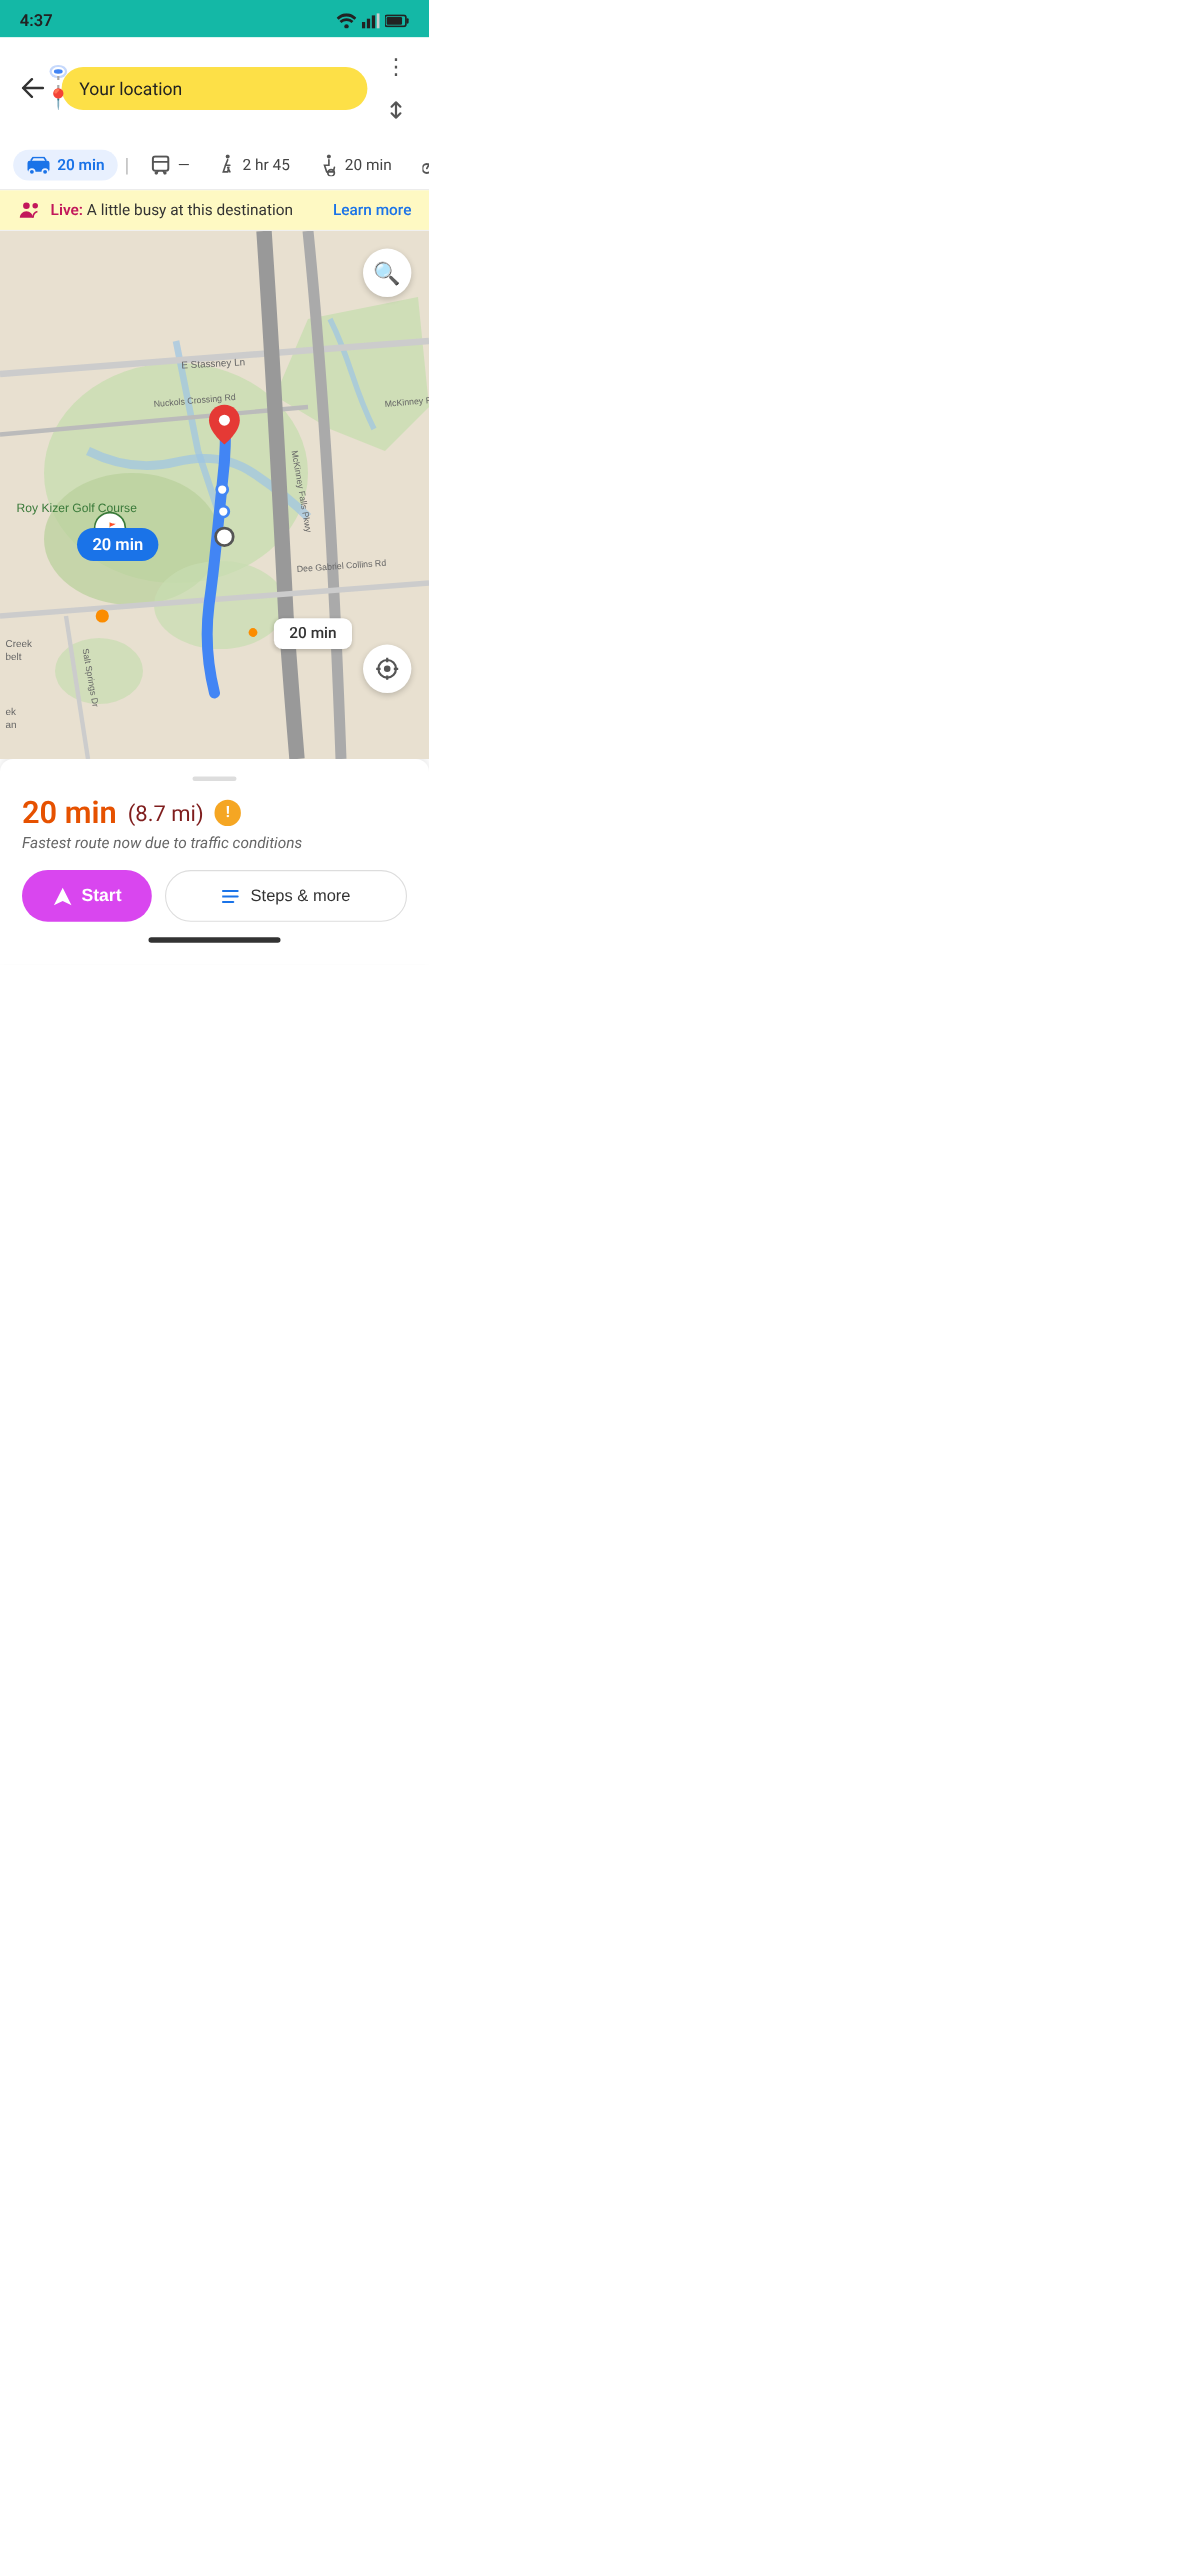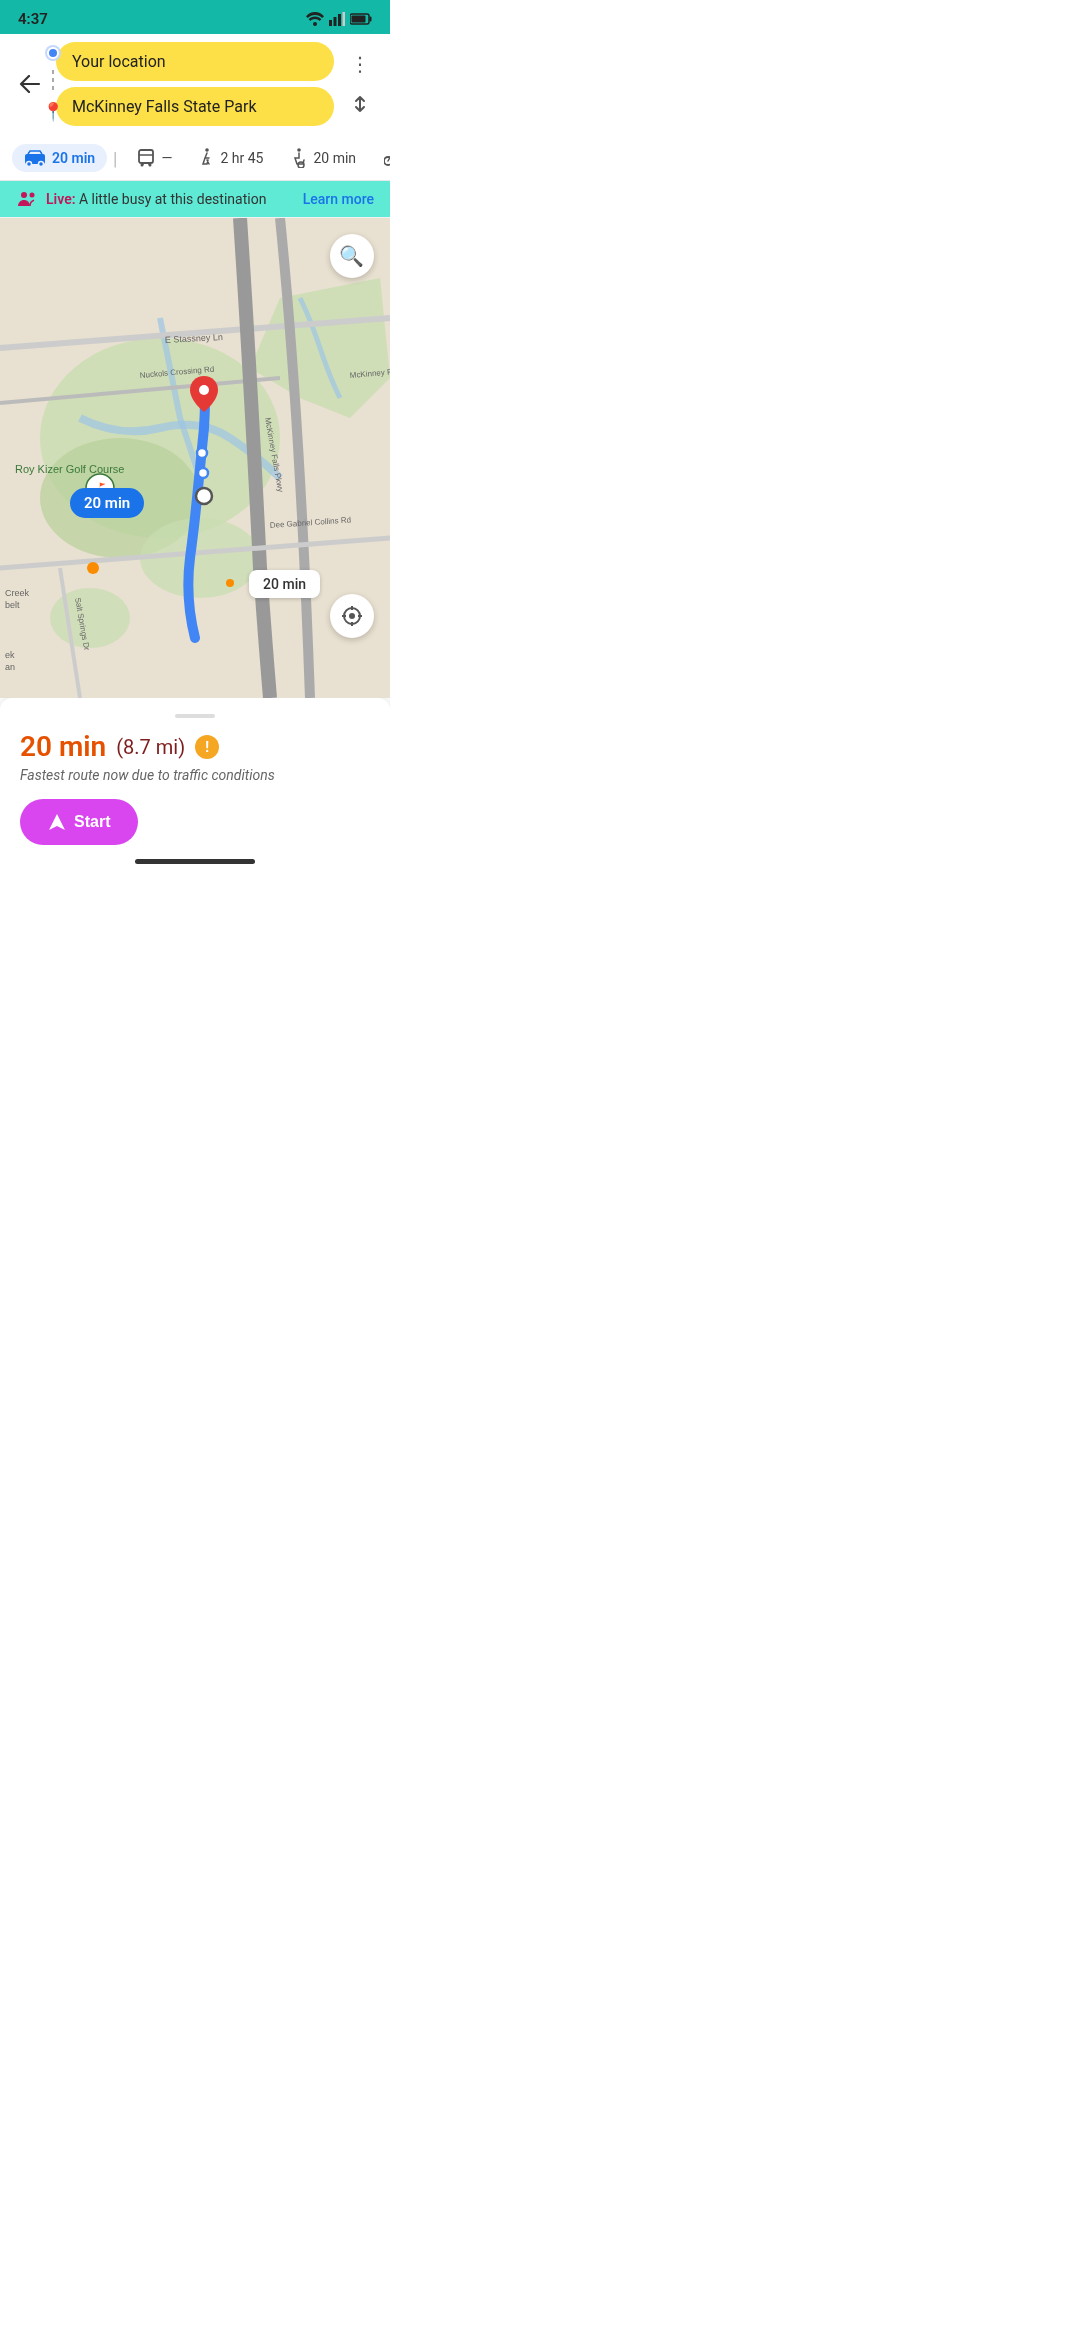--- a/index.html
+++ b/index.html
@@ -384,9 +384,6 @@
       <div class="search-input-box">
         <span>Your location</span>
       </div>
-      <div class="search-input-box">
-        <span>McKinney Falls State Park</span>
-      </div>
     </div>
 
     <div style="display:flex; flex-direction:column; gap:4px; align-items:center;">

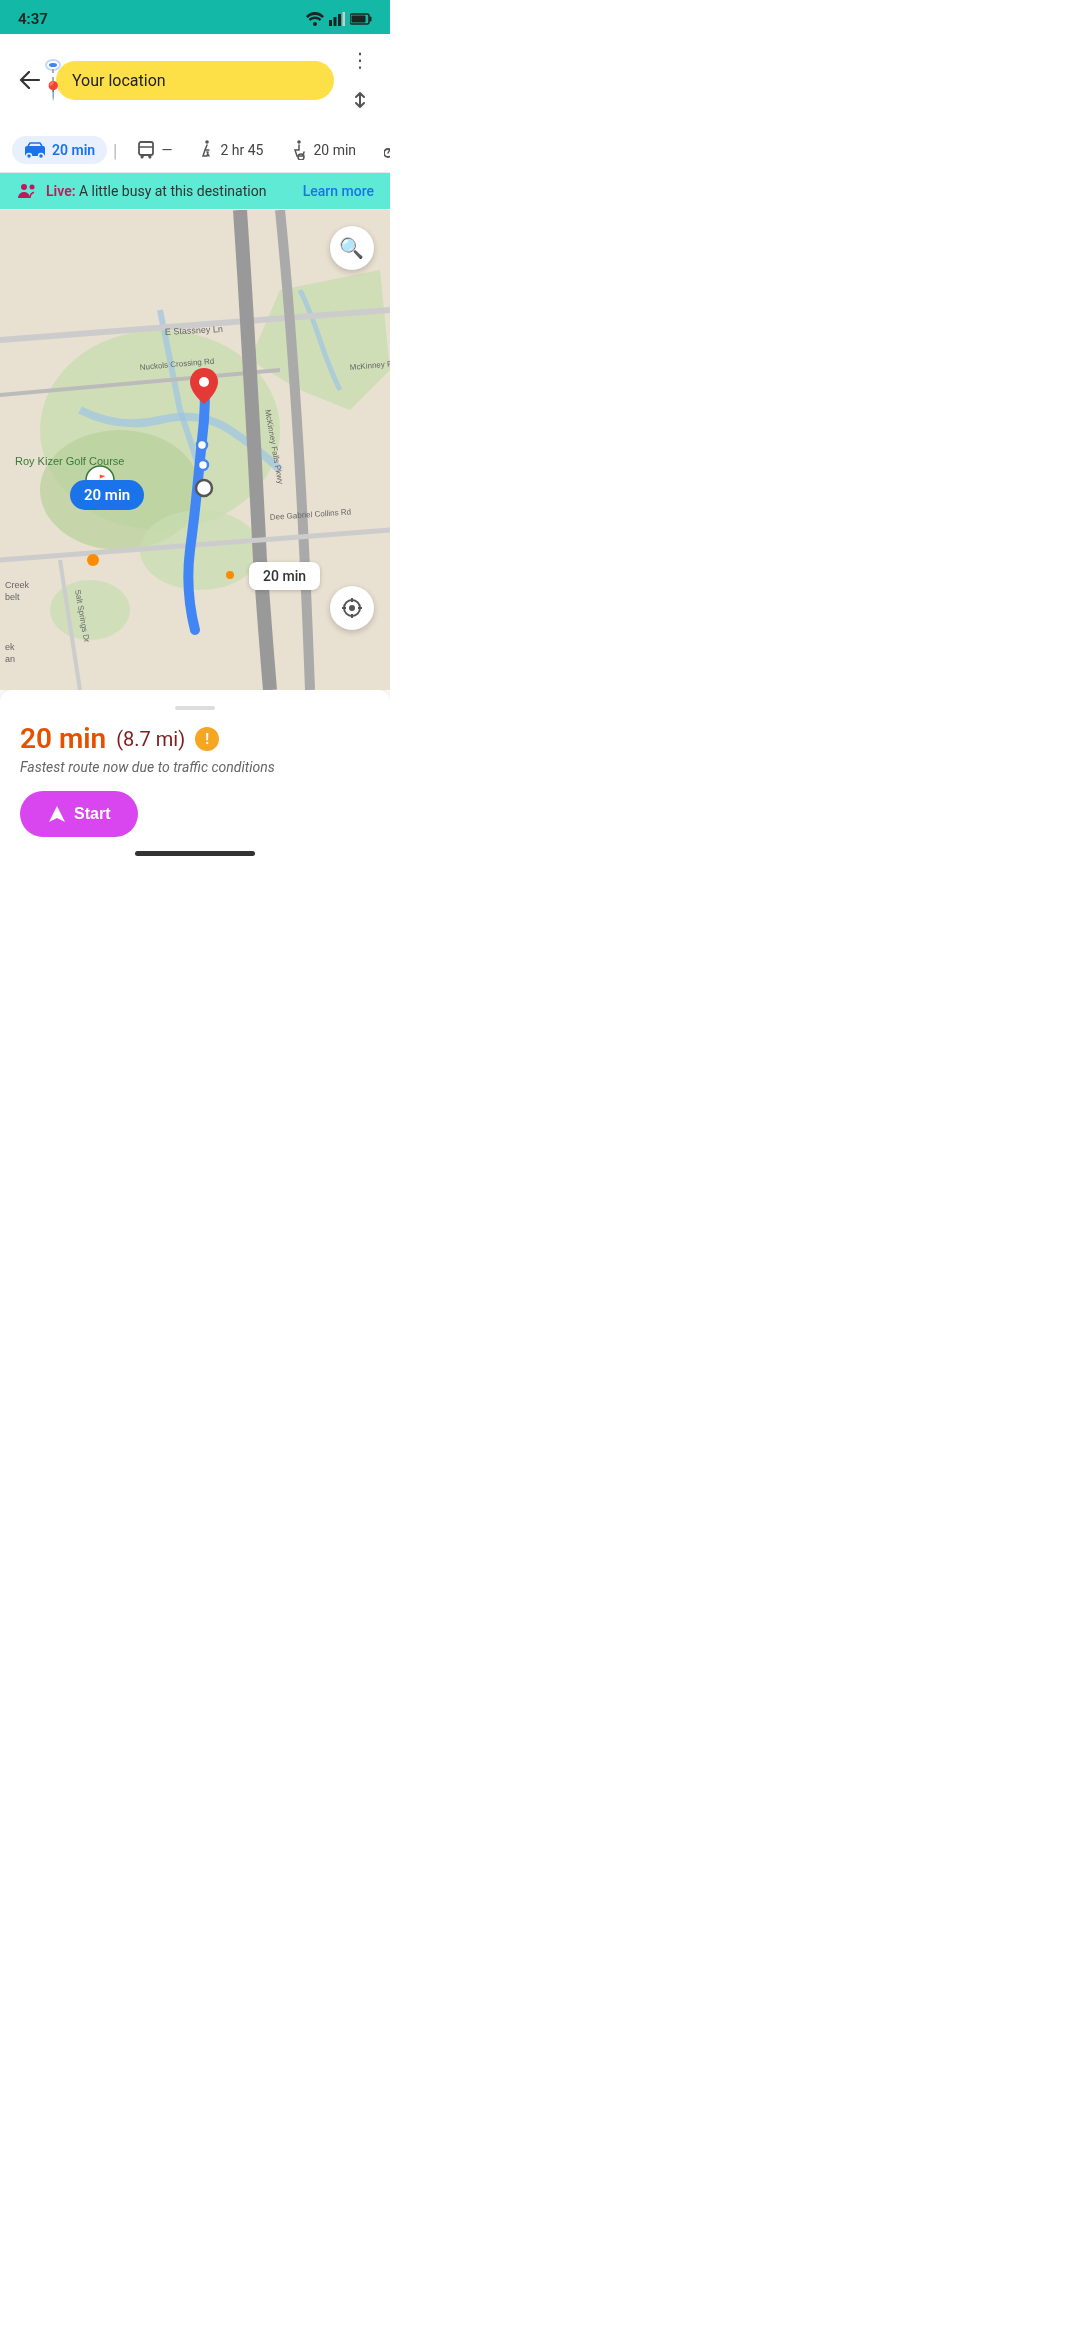--- a/index.html
+++ b/index.html
@@ -153,7 +153,7 @@
       align-items: center;
       justify-content: space-between;
       padding: 10px 16px;
-      background: #5eead4;
+      background: #fef9c3;
       border-bottom: 1px solid #f0f0f0;
     }
     .live-left {

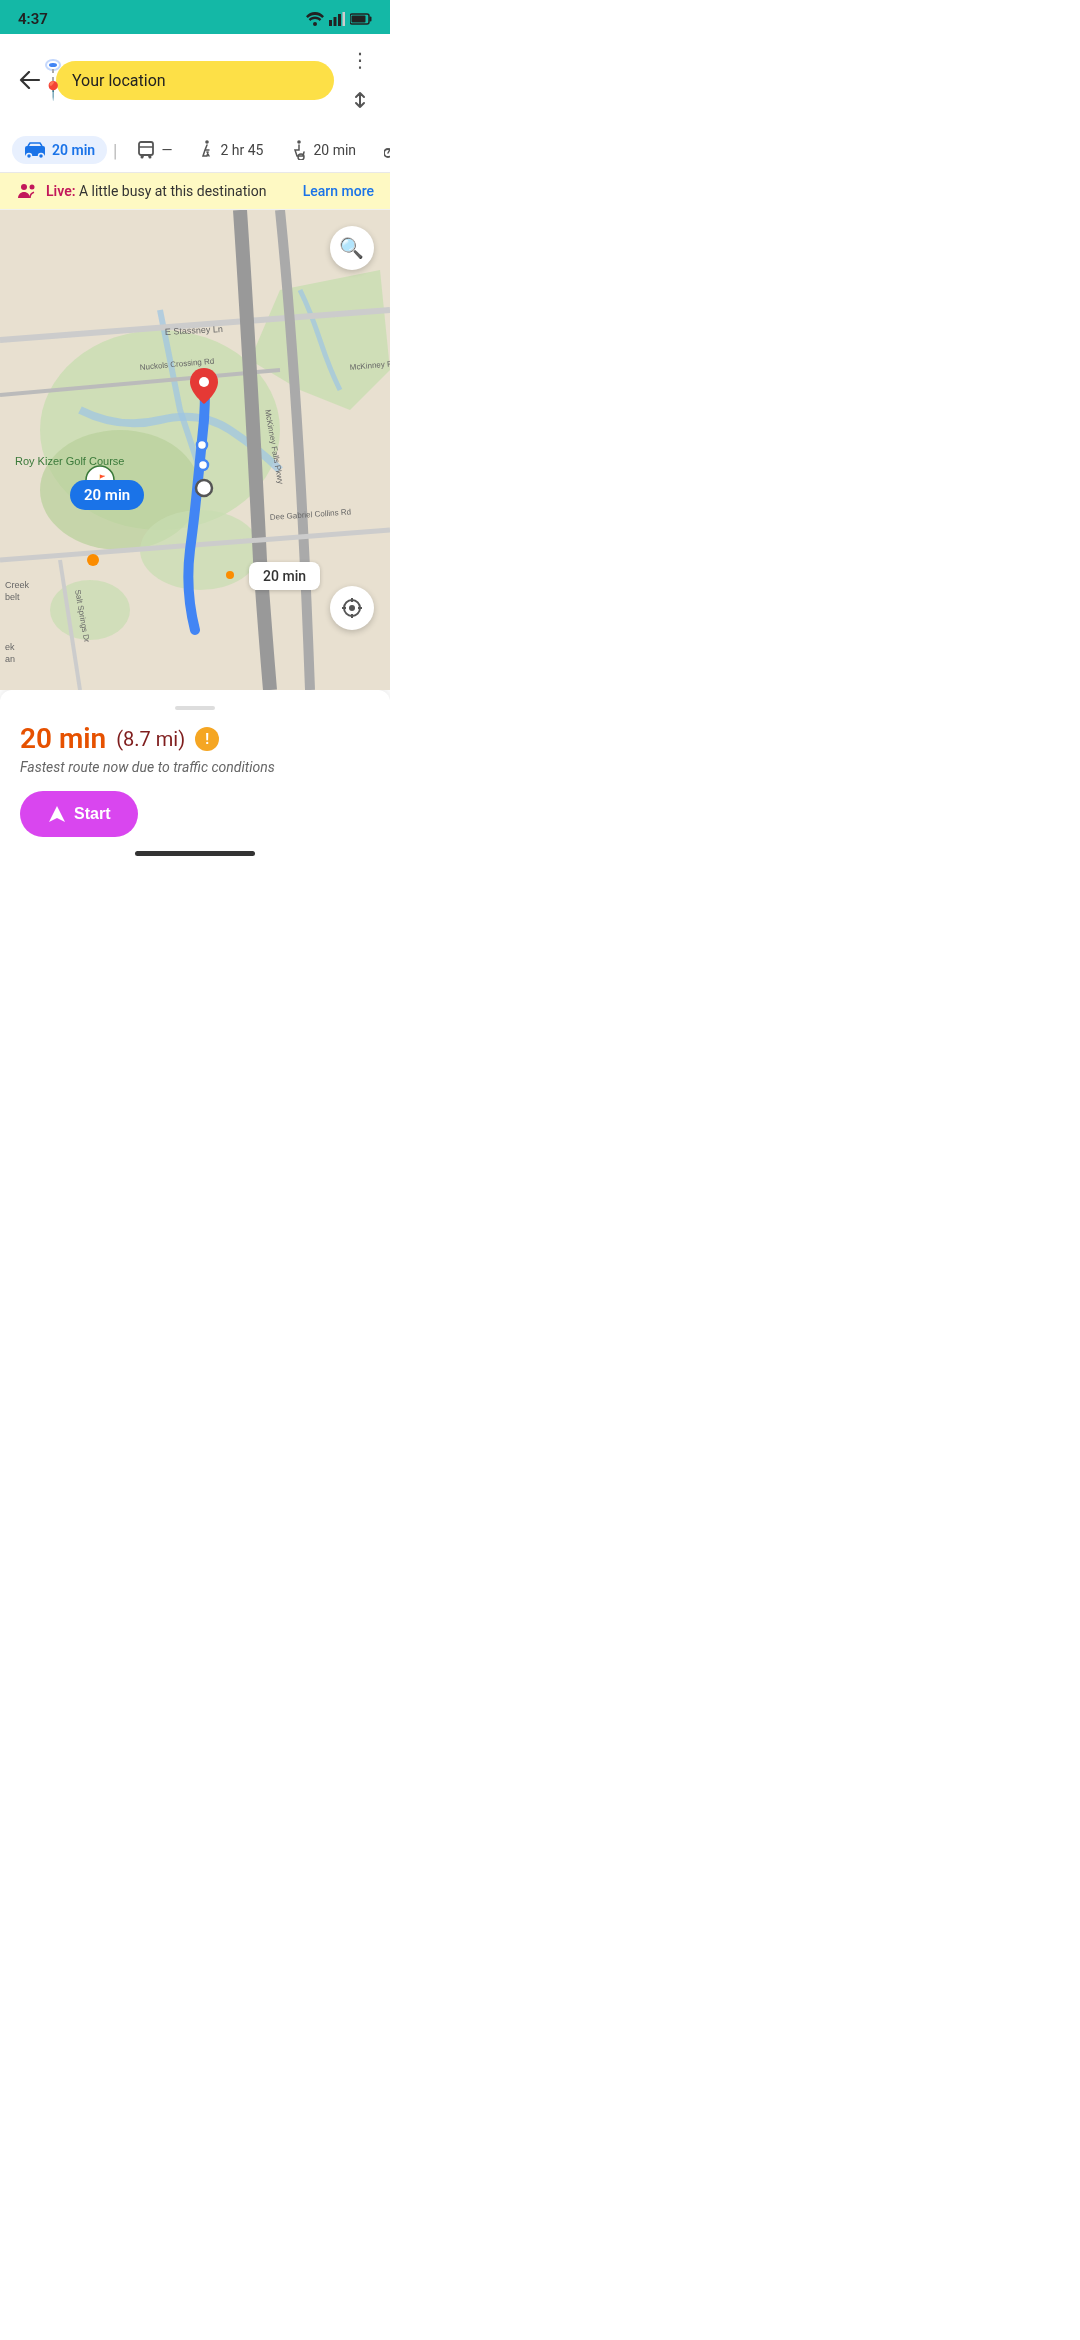--- a/index.html
+++ b/index.html
@@ -570,6 +570,14 @@
       </svg>
       <span>Start</span>
     </button>
+    <button class="steps-btn">
+      <svg width="18" height="14" viewBox="0 0 18 14">
+        <line x1="0" y1="2" x2="14" y2="2" stroke="#1a73e8" stroke-width="2" stroke-linecap="round"></line>
+        <line x1="0" y1="7" x2="14" y2="7" stroke="#1a73e8" stroke-width="2" stroke-linecap="round"></line>
+        <line x1="0" y1="12" x2="10" y2="12" stroke="#1a73e8" stroke-width="2" stroke-linecap="round"></line>
+      </svg>
+      <span>Steps &amp; more</span>
+    </button>
   </div>
 
   <div class="home-indicator"></div>

